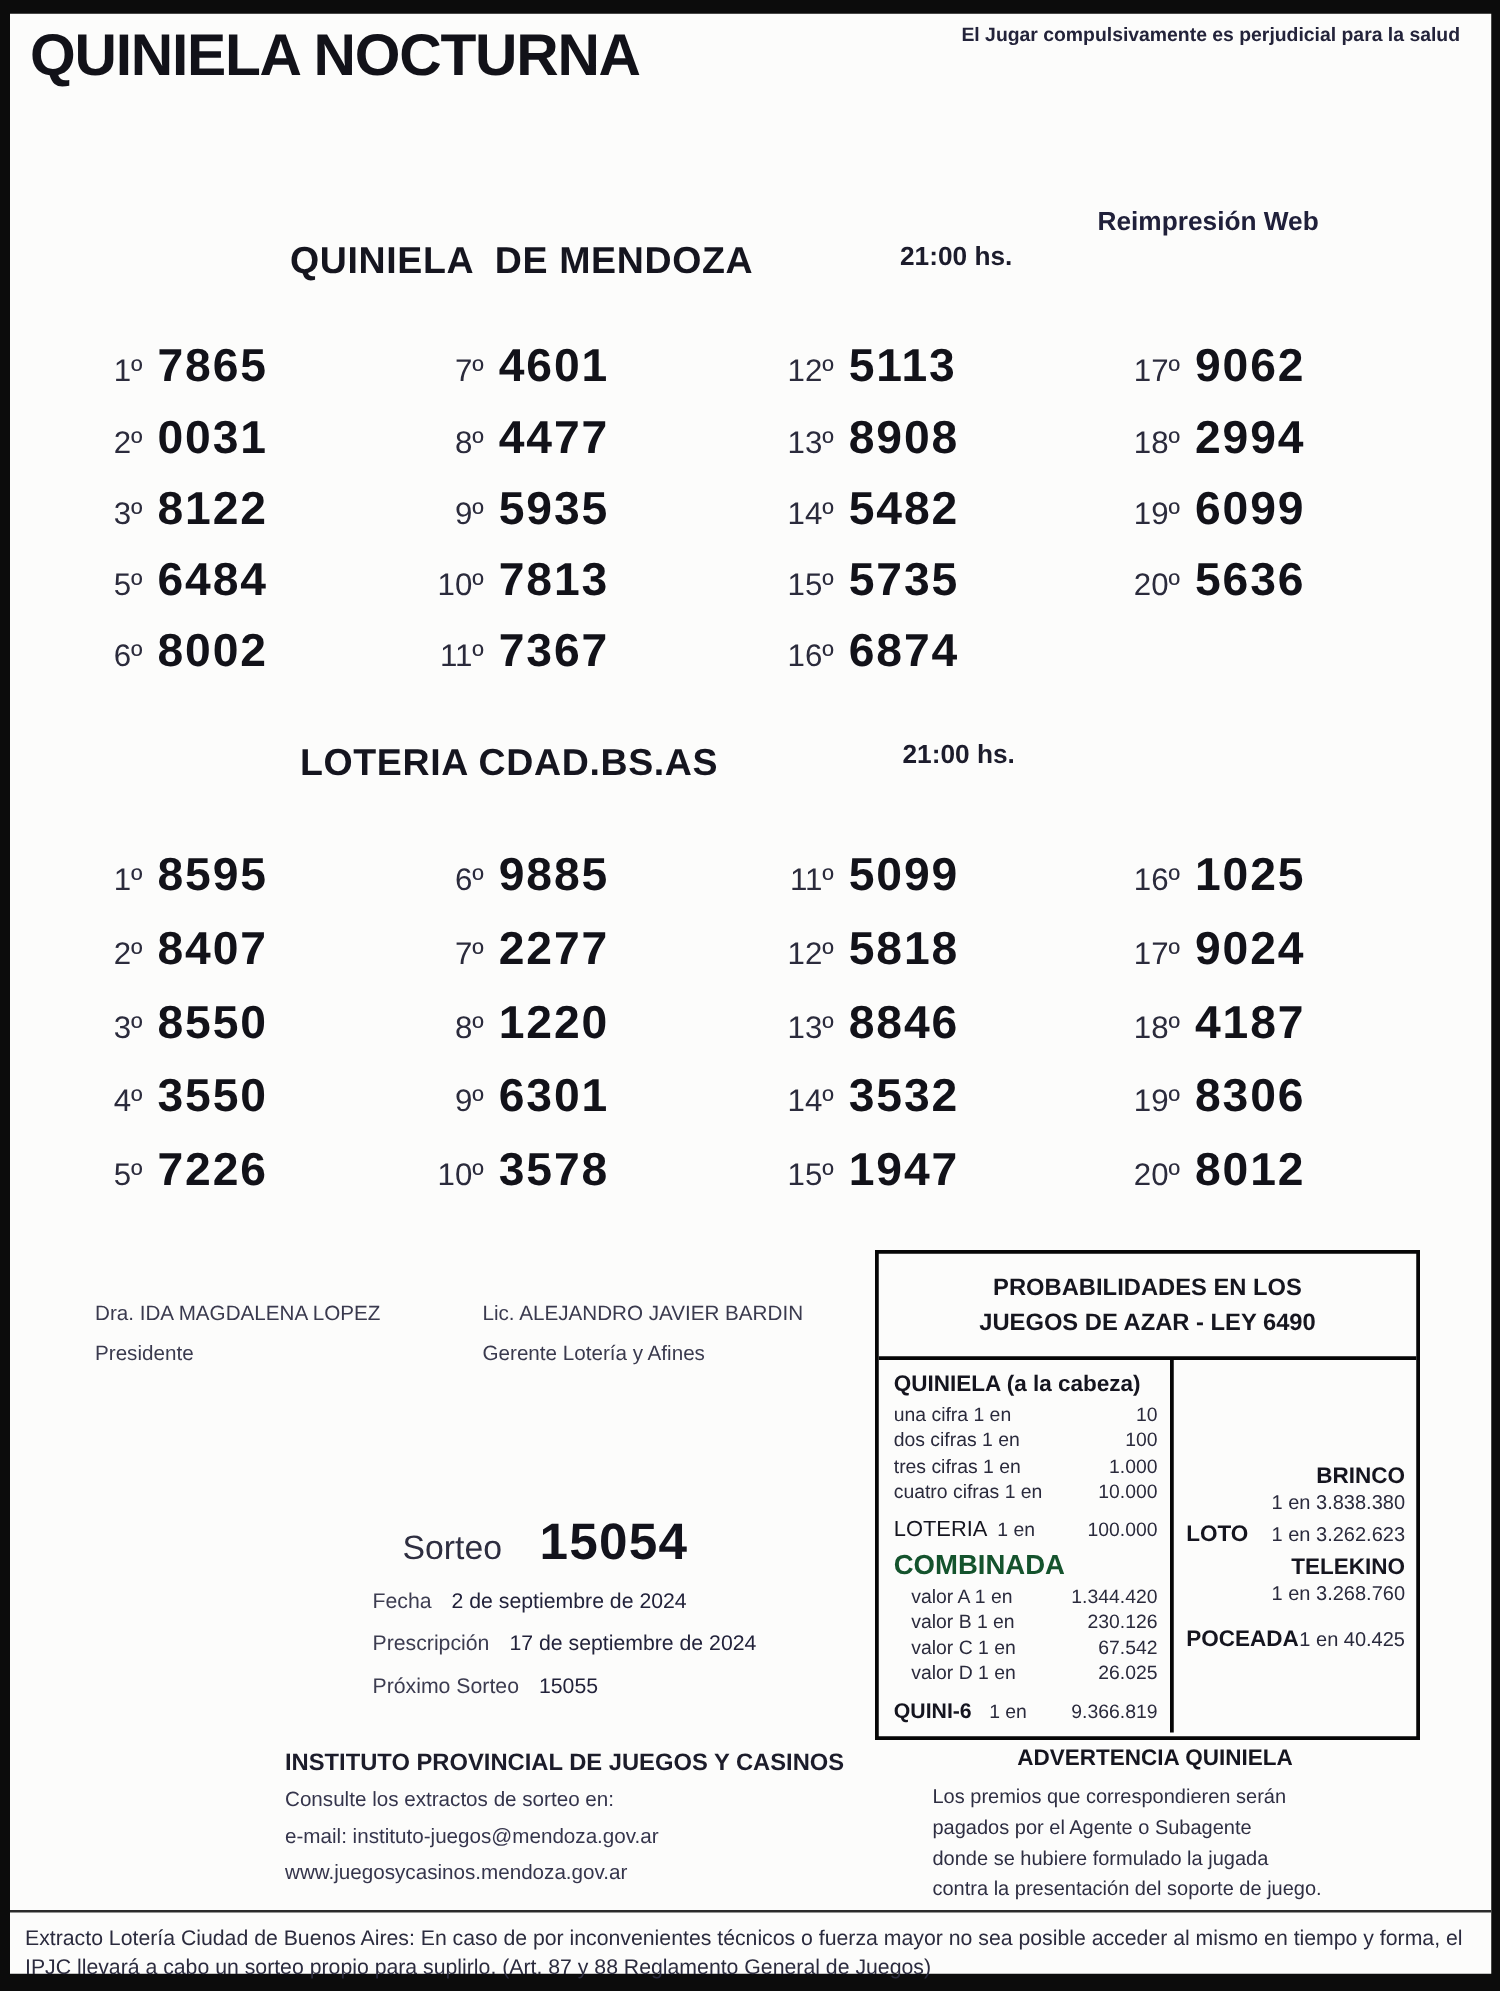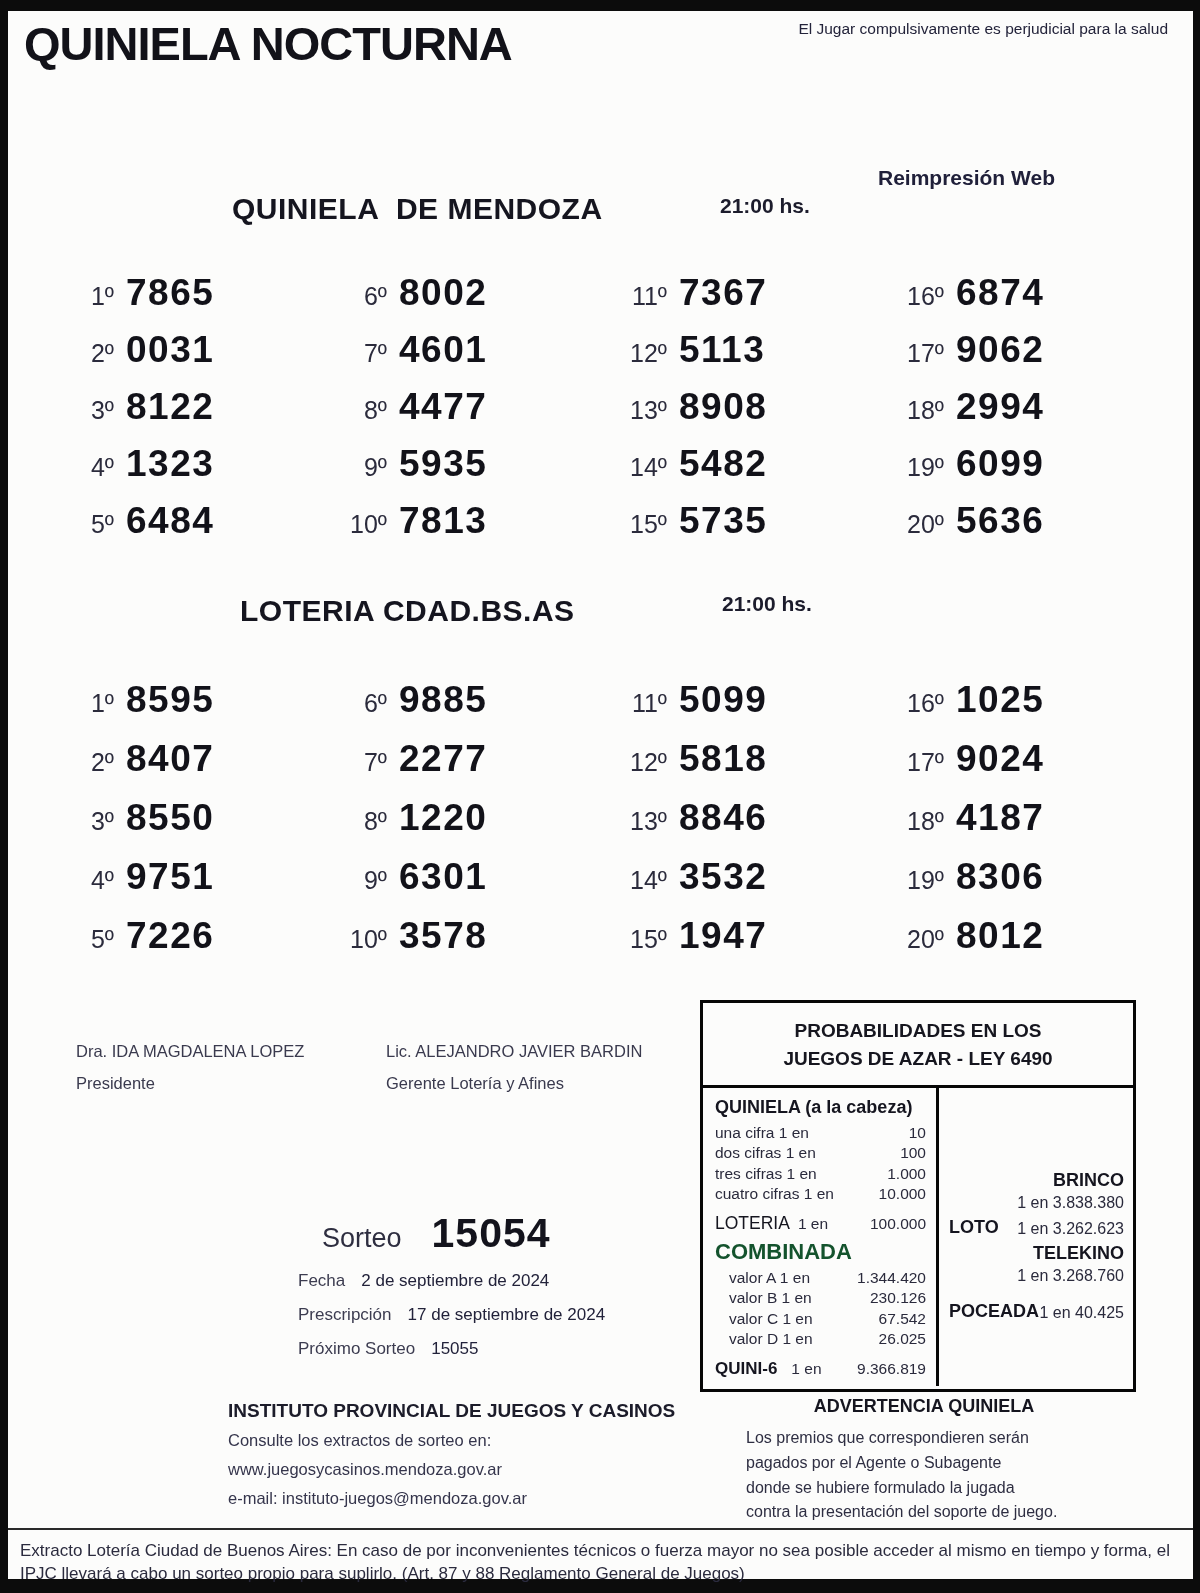--- a/index.html
+++ b/index.html
@@ -15,7 +15,7 @@
   .frame-right{position:absolute;right:0;top:0;bottom:0;width:7px;background:#0c0c0c;}
 
   .doc-title{position:absolute;left:24px;top:16px;font-size:47px;font-weight:bold;letter-spacing:-1px;color:#121219;}
-  .health-warning{position:absolute;right:32px;top:20px;font-size:15.5px;font-weight:normal;color:#23233a;}
+  .health-warning{position:absolute;right:32px;top:20px;font-size:15.5px;font-weight:bold;color:#23233a;}
   .reprint{position:absolute;left:878px;top:166px;font-size:21px;font-weight:bold;color:#20203a;}
 
   .draw-title{position:absolute;font-size:30px;font-weight:bold;color:#15151f;white-space:pre;letter-spacing:.5px;}

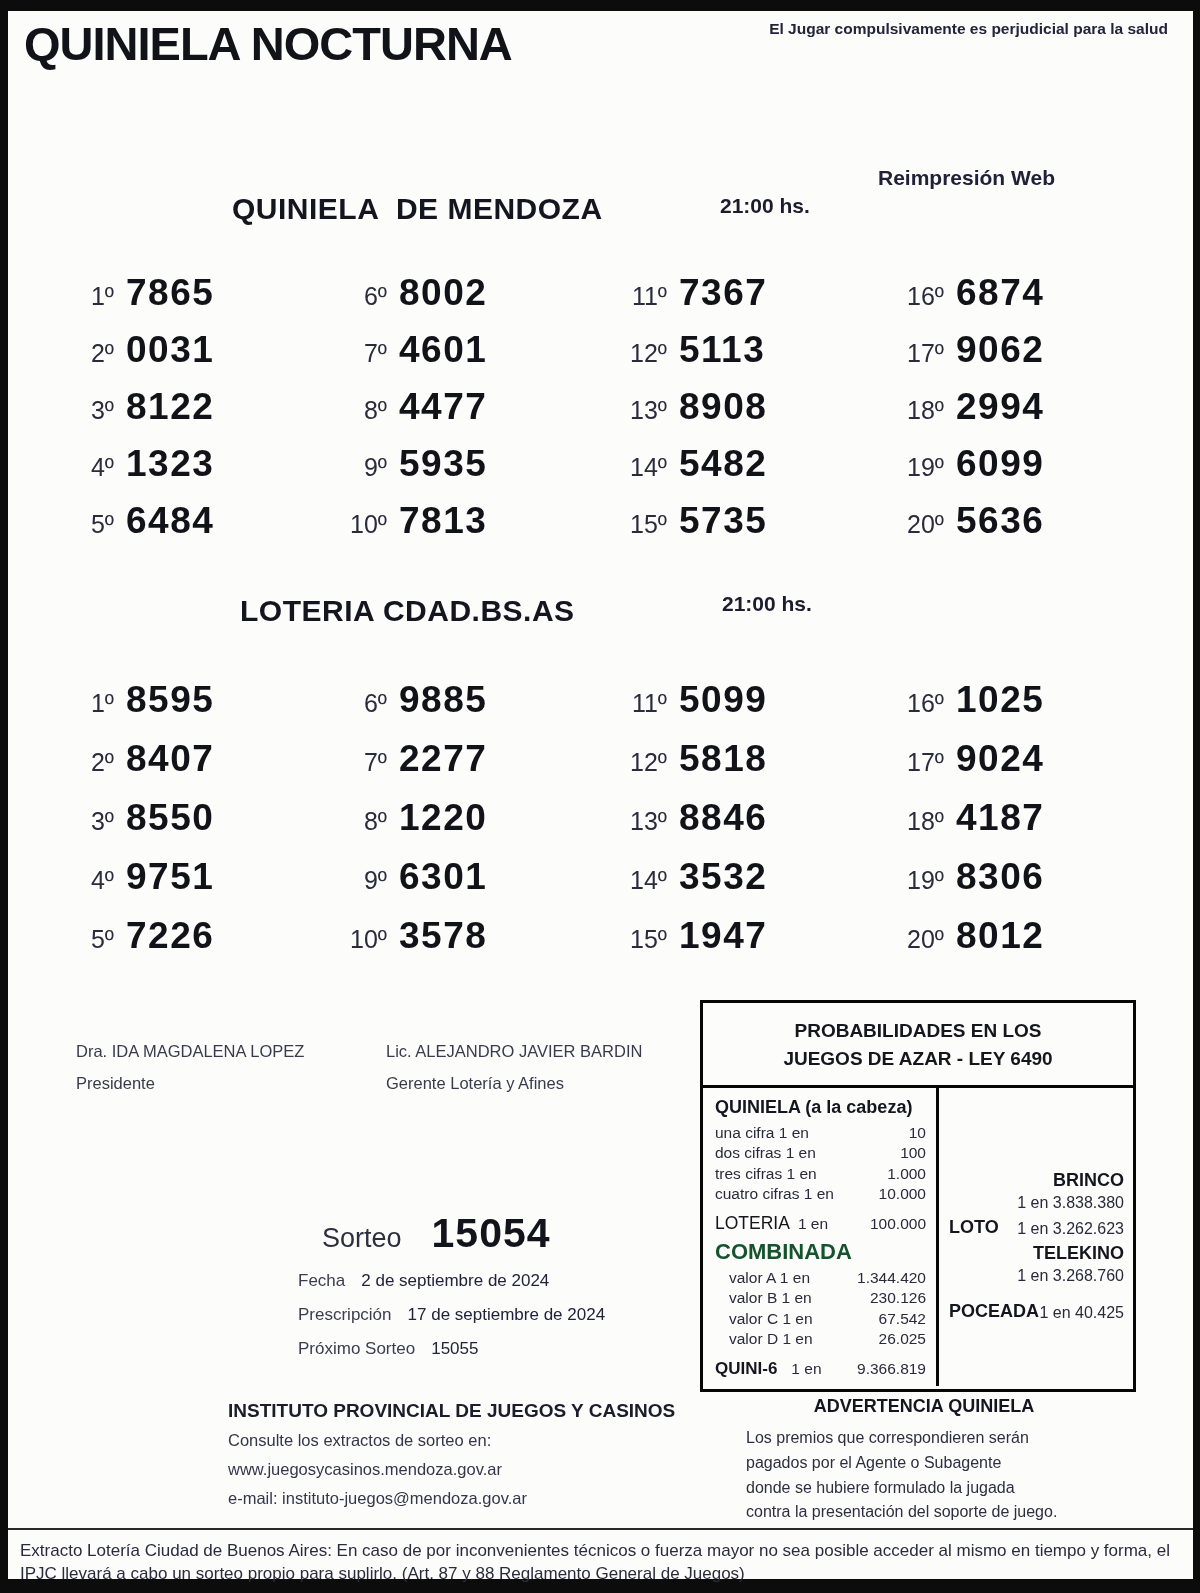--- a/index.html
+++ b/index.html
@@ -102,7 +102,6 @@
       <div class="res-cell"><span class="pos">1º</span><span class="num">7865</span></div>
       <div class="res-cell"><span class="pos">2º</span><span class="num">0031</span></div>
       <div class="res-cell"><span class="pos">3º</span><span class="num">8122</span></div>
-      <div class="res-cell"><span class="pos">4º</span><span class="num">1323</span></div>
       <div class="res-cell"><span class="pos">5º</span><span class="num">6484</span></div>
       <div class="res-cell"><span class="pos">6º</span><span class="num">8002</span></div>
       <div class="res-cell"><span class="pos">7º</span><span class="num">4601</span></div>

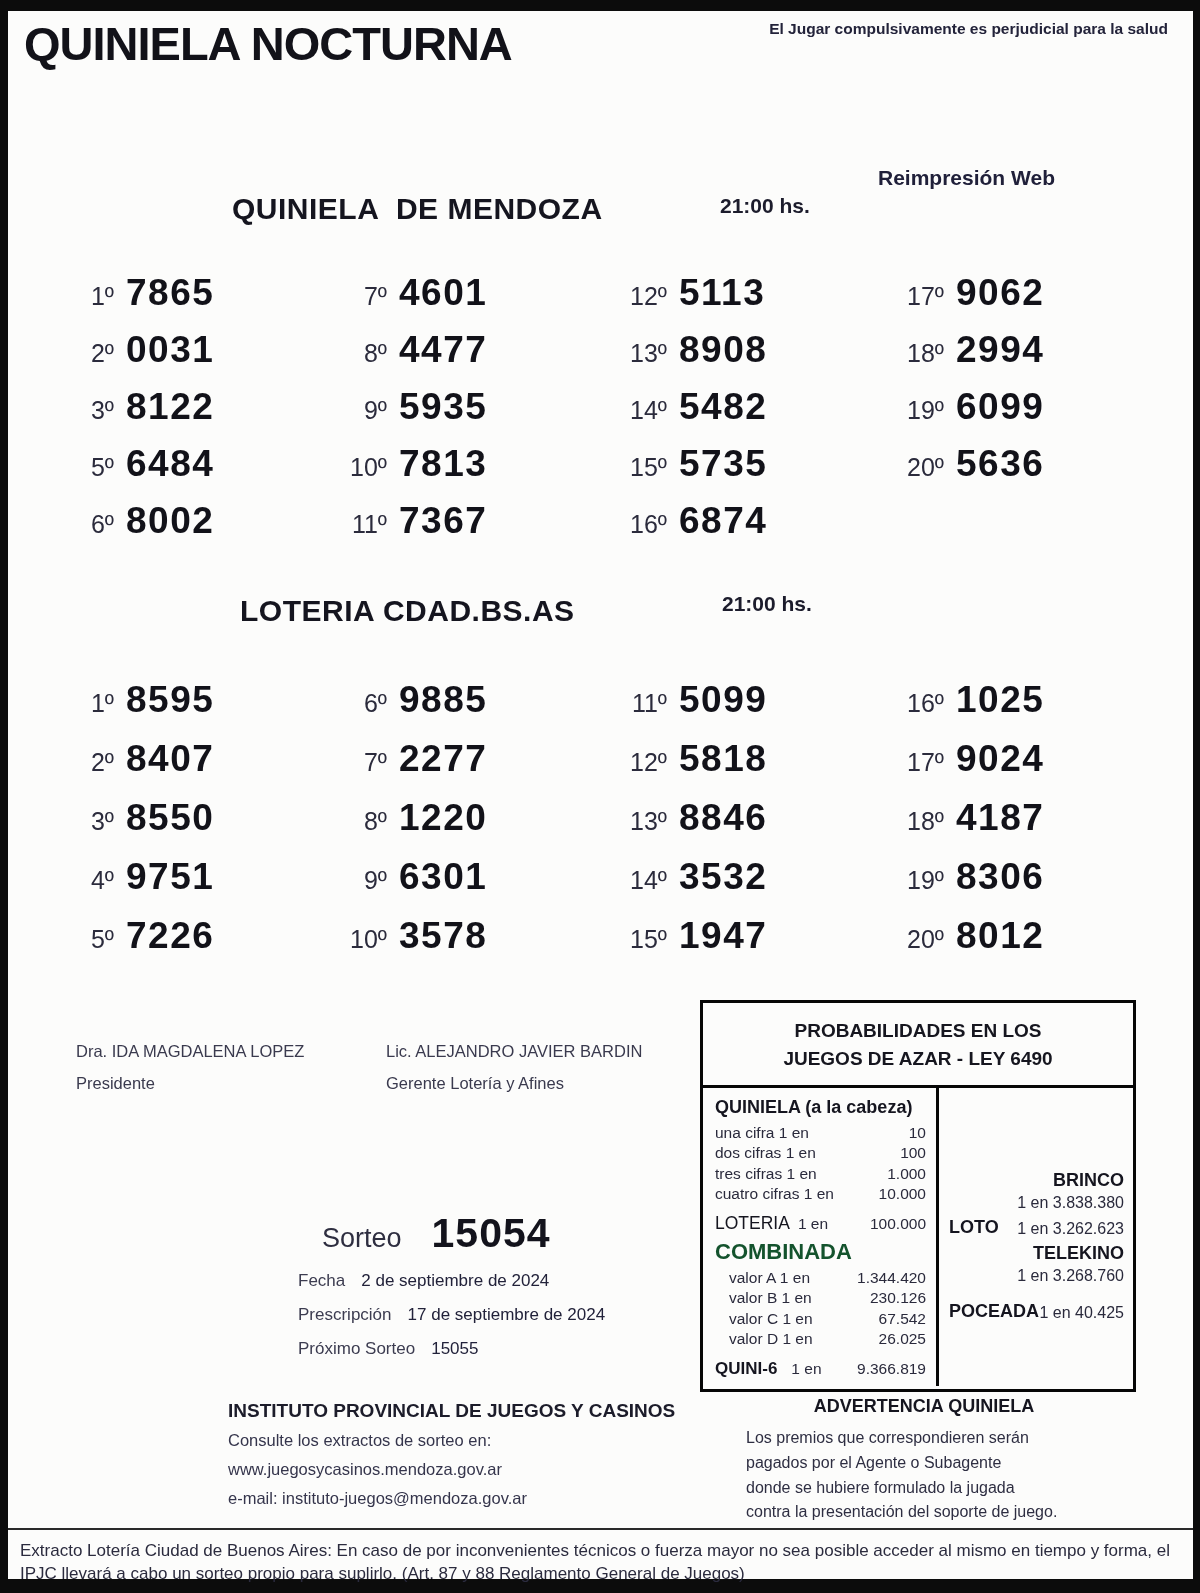--- a/index.html
+++ b/index.html
@@ -126,7 +126,7 @@
       <div class="res-cell"><span class="pos">1º</span><span class="num">8595</span></div>
       <div class="res-cell"><span class="pos">2º</span><span class="num">8407</span></div>
       <div class="res-cell"><span class="pos">3º</span><span class="num">8550</span></div>
-      <div class="res-cell"><span class="pos">4º</span><span class="num">9751</span></div>
+      <div class="res-cell"><span class="pos">4º</span><span class="num">3550</span></div>
       <div class="res-cell"><span class="pos">5º</span><span class="num">7226</span></div>
       <div class="res-cell"><span class="pos">6º</span><span class="num">9885</span></div>
       <div class="res-cell"><span class="pos">7º</span><span class="num">2277</span></div>

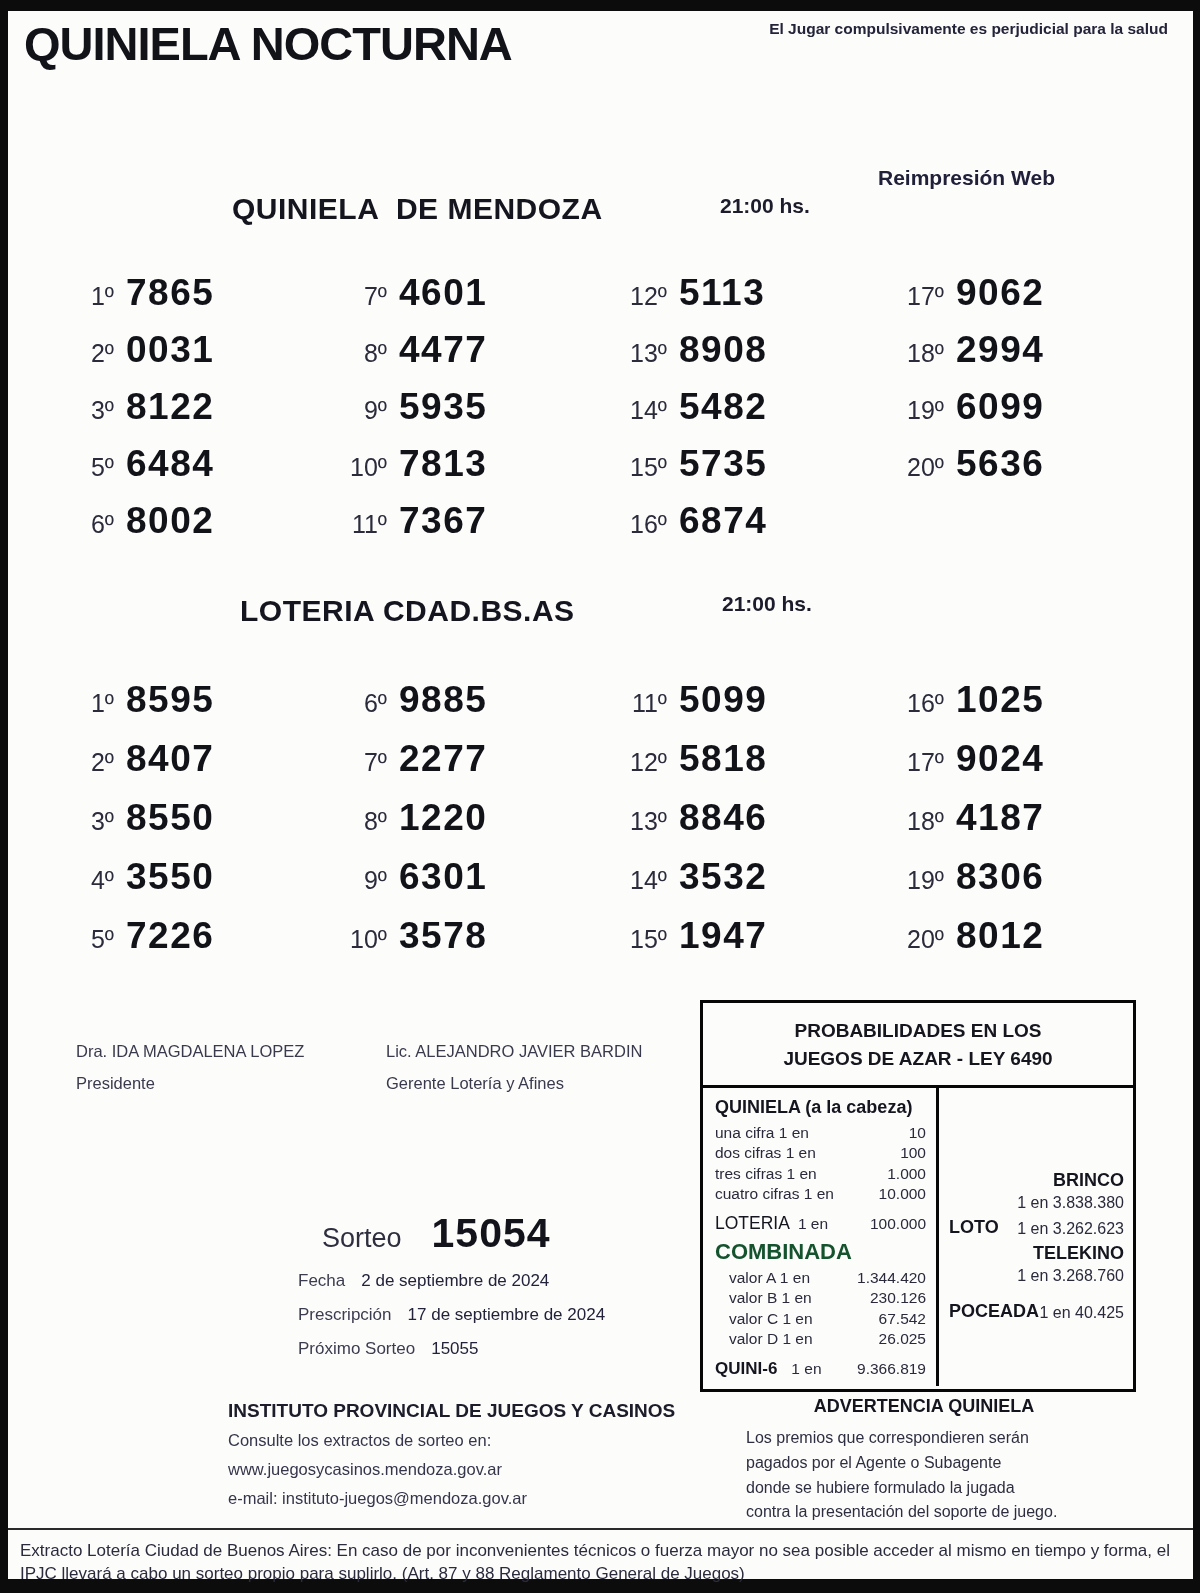--- a/index.html
+++ b/index.html
@@ -264,8 +264,8 @@
     <div class="inst-name">INSTITUTO PROVINCIAL DE JUEGOS Y CASINOS</div>
     <div id="instlines">
         <div class="inst-line">Consulte los extractos de sorteo en:</div>
+        <div class="inst-line">e-mail:  instituto-juegos@mendoza.gov.ar</div>
         <div class="inst-line">www.juegosycasinos.mendoza.gov.ar</div>
-        <div class="inst-line">e-mail:  instituto-juegos@mendoza.gov.ar</div>
       </div>
   </div>
 

